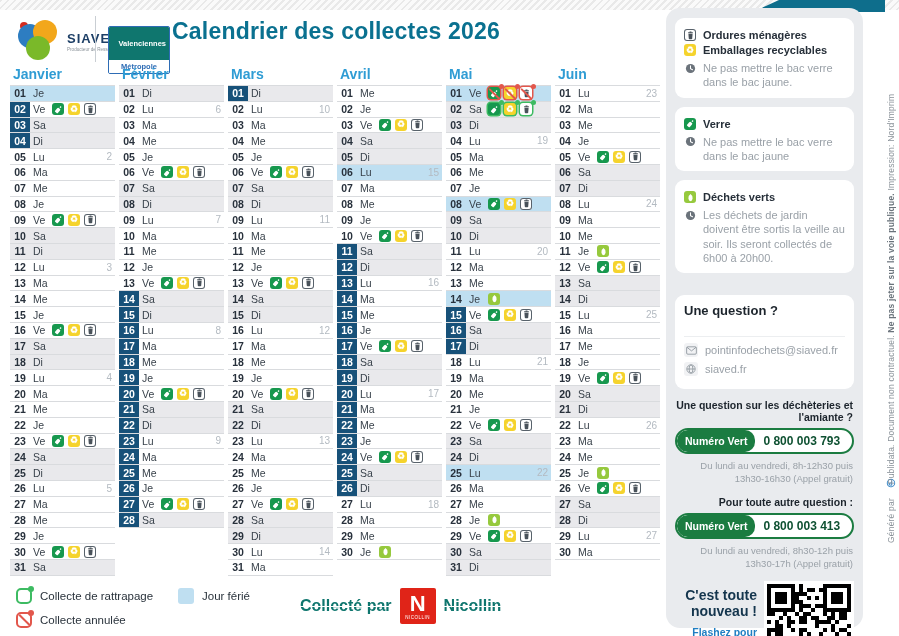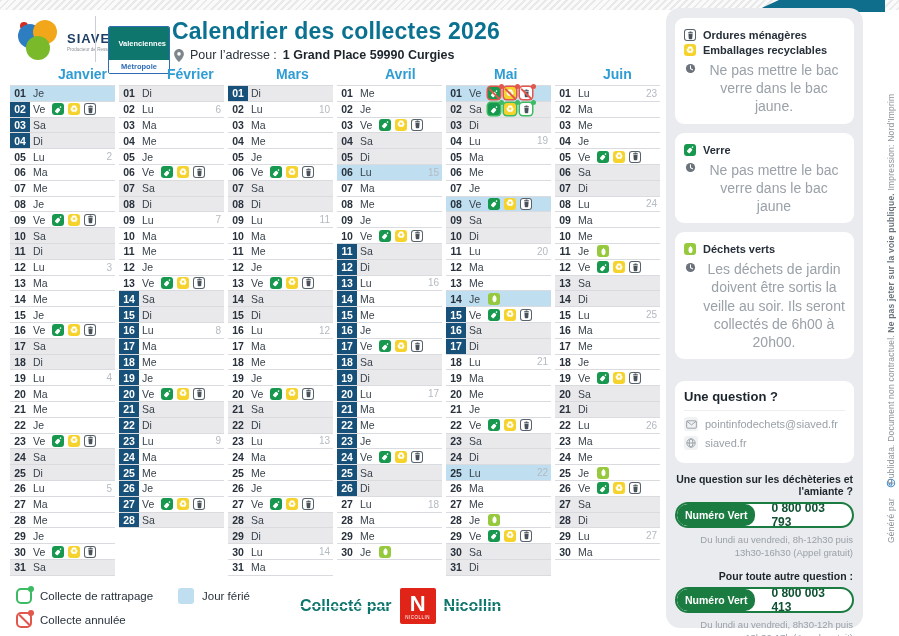--- a/index.html
+++ b/index.html
@@ -120,15 +120,6 @@
     <div class="b">Métropole</div>
   </div>
   <div class="page-title">Calendrier des collectes 2026</div>
-  <div class="addr-line">
-    <span style="display:inline-flex;">
-      <svg viewBox="0 0 12 16" width="10" height="13" fill="#7d868d">
-          <path d="M6 0C2.7 0 0 2.7 0 6c0 4.5 6 10 6 10s6-5.5 6-10C12 2.7 9.3 0 6 0zm0 8.2A2.2 2.2 0 1 1 6 3.8a2.2 2.2 0 0 1 0 4.4z"></path>
-        </svg>
-    </span>
-    <span>Pour l’adresse :</span>
-    <b>1 Grand Place 59990 Curgies</b>
-  </div>
 </div>
 
 <div class="cal" id="months-grid">

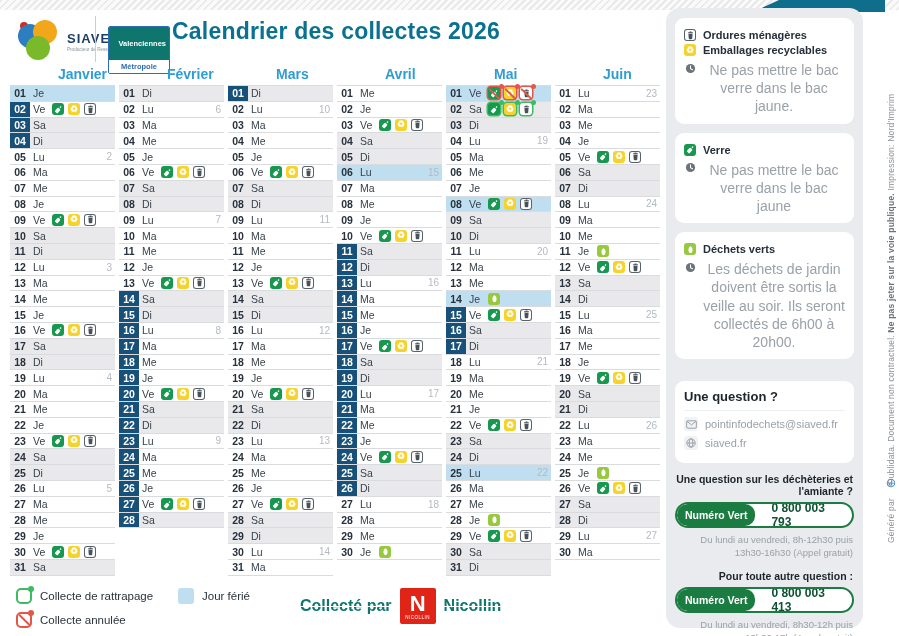--- a/index.html
+++ b/index.html
@@ -30,7 +30,7 @@
   .addr-line b{color:#1c242c;}
   
   .cal{position:absolute;left:10px;top:66px;width:650px;display:grid;grid-template-columns:repeat(6,1fr);gap:4px;align-items:start;}
-  .mh{font-size:14px;font-weight:bold;color:#2f9cd4;padding:0 0 3px 3px;margin-left:45px;}
+  .mh{font-size:14px;font-weight:bold;color:#2f9cd4;padding:0 0 3px 3px;}
   .days{border-bottom:1px solid #d9dbde;}
   .day{display:flex;align-items:center;height:15.8px;box-sizing:border-box;border-top:1px solid #d9dbde;padding-right:3px;font-size:10.5px;}
   .day.we{background:#e9e9ec;}

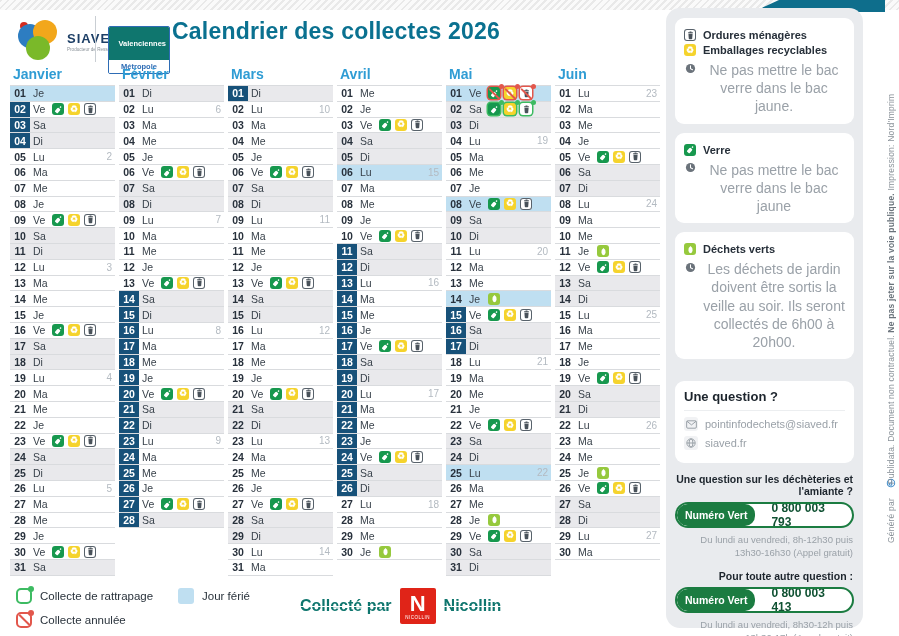--- a/index.html
+++ b/index.html
@@ -72,7 +72,7 @@
   .sidebar{position:absolute;left:666px;top:8px;width:197px;height:620px;background:#e9ebee;border-radius:14px;box-sizing:border-box;padding:10px 9px;}
   .card{background:#fff;border-radius:9px;padding:8px 9px;margin-bottom:9px;}
   .wt-row{display:flex;align-items:center;gap:7px;font-size:11px;font-weight:bold;color:#262f39;margin:3px 0;}
-  .note-row{display:flex;gap:7px;font-size:14px;color:#9aa1a8;margin-top:5px;line-height:1.3;text-align:center;}
+  .note-row{display:flex;gap:7px;font-size:11px;color:#9aa1a8;margin-top:5px;line-height:1.3;}
   .note-row .icw{flex:0 0 auto;margin-top:1px;}
   .q-title{font-size:13px;font-weight:bold;color:#1c242c;padding-bottom:6px;border-bottom:1px solid #eceef0;margin-bottom:6px;}
   .q-row{display:flex;align-items:center;gap:7px;font-size:11px;color:#9aa1a8;margin:5px 0;}

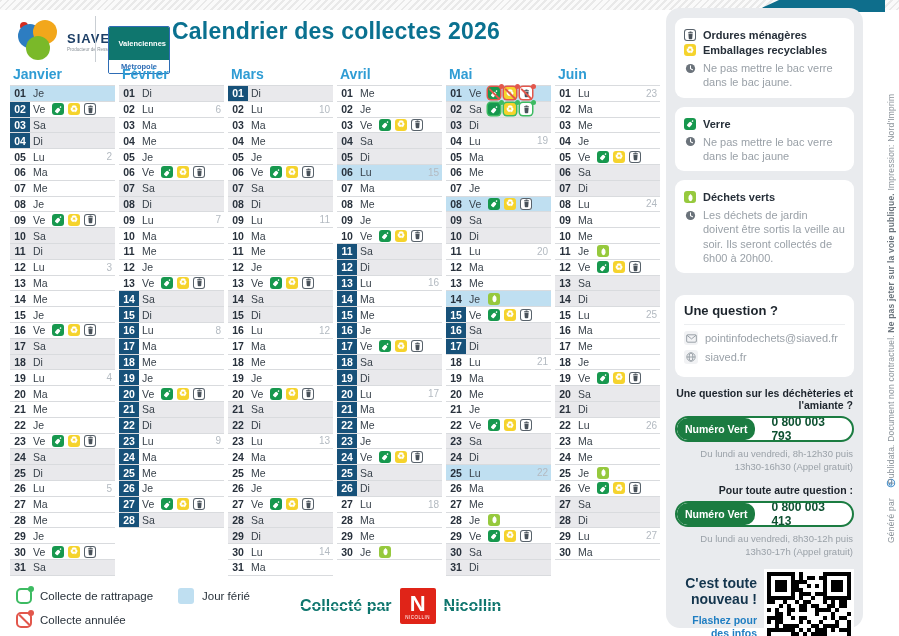--- a/index.html
+++ b/index.html
@@ -74,7 +74,7 @@
   .wt-row{display:flex;align-items:center;gap:7px;font-size:11px;font-weight:bold;color:#262f39;margin:3px 0;}
   .note-row{display:flex;gap:7px;font-size:11px;color:#9aa1a8;margin-top:5px;line-height:1.3;}
   .note-row .icw{flex:0 0 auto;margin-top:1px;}
-  .q-title{font-size:13px;font-weight:bold;color:#1c242c;padding-bottom:6px;border-bottom:1px solid #eceef0;margin-bottom:6px;}
+  .q-title{font-size:13px;font-weight:bold;color:#1c242c;padding-bottom:18px;border-bottom:1px solid #eceef0;margin-bottom:6px;}
   .q-row{display:flex;align-items:center;gap:7px;font-size:11px;color:#9aa1a8;margin:5px 0;}
   .q-ic{width:14px;height:14px;background:#f1f2f4;border-radius:3px;display:flex;align-items:center;justify-content:center;}
   .side-h{font-size:10.5px;font-weight:bold;color:#1c242c;text-align:right;margin:10px 1px 5px;}

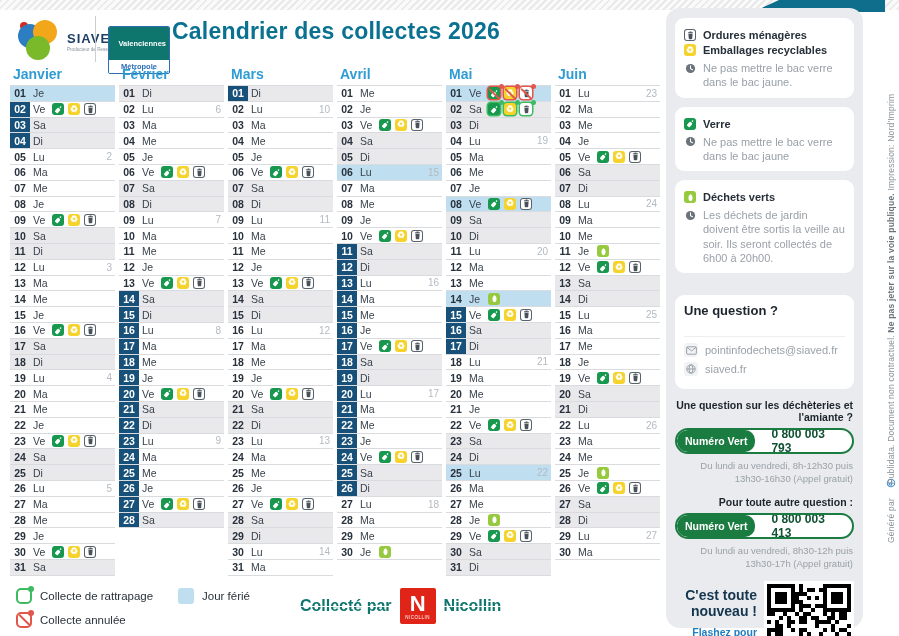--- a/index.html
+++ b/index.html
@@ -80,7 +80,7 @@
   .side-h{font-size:10.5px;font-weight:bold;color:#1c242c;text-align:right;margin:10px 1px 5px;}
   .pill{display:flex;align-items:center;border:2px solid #1b7c41;border-radius:14px;background:#fff;height:22px;overflow:hidden;}
   .pill .l{background:#1b7c41;color:#fff;font-weight:bold;font-size:10.5px;display:flex;align-items:center;align-self:stretch;padding:0 8px;border-radius:10px;}
-  .pill .r{flex:1;text-align:left;padding:0 8px;color:#0f5132;font-weight:bold;font-size:12px;margin-left:8px;}
+  .pill .r{flex:1;text-align:left;padding:0 8px;color:#0f5132;font-weight:bold;font-size:12px;}
   .hours{font-size:9.5px;color:#9aa1a8;text-align:right;margin:6px 1px 2px;line-height:1.35;}
   .newblock{display:flex;gap:7px;margin-top:10px;align-items:flex-start;}
   .newblock .txt{flex:1;text-align:right;padding-top:6px;}

